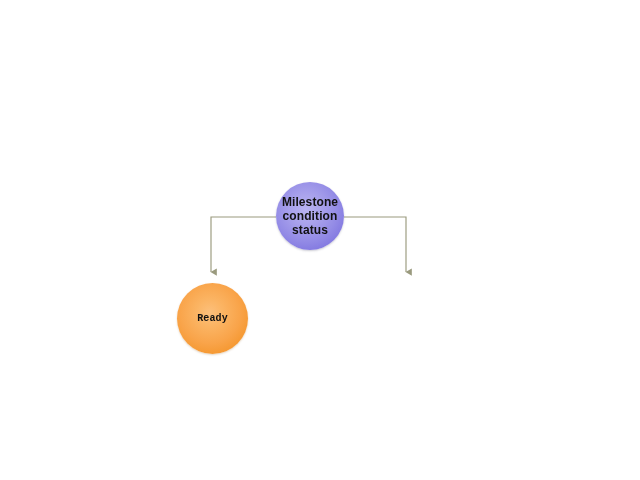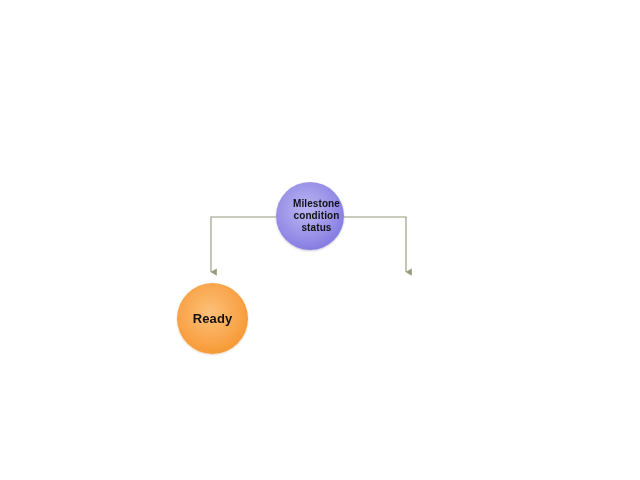--- a/index.html
+++ b/index.html
@@ -57,8 +57,7 @@
         #7e74df 82%,
         #6f64d6 100%);
     box-shadow: 0 1px 2px rgba(80,80,110,0.30);
-    font-size: 10px;
-    justify-content: flex-end;
+    font-size: 12px;
   }
   
   .node-leaf {

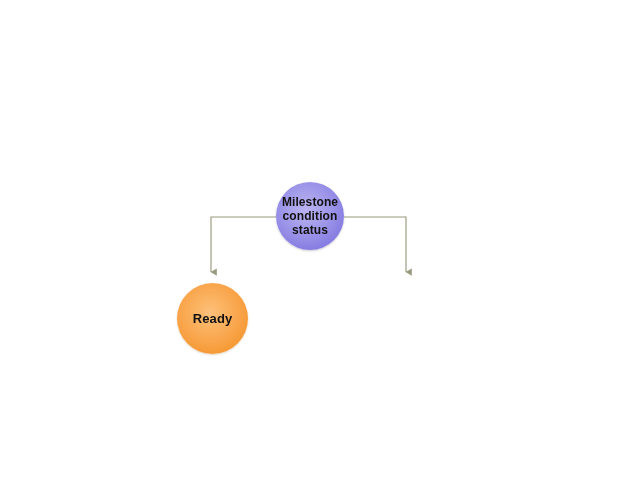--- a/index.html
+++ b/index.html
@@ -72,7 +72,8 @@
         #f39327 84%,
         #ef8a1f 100%);
     box-shadow: 0 1px 2px rgba(150,100,40,0.28);
-    font-size: 13px;
+    font-size: 10px;
+    font-family: Liberation Mono, monospace;
   }
   #node-ready { left: 177px; }
   #node-complete { left: 370px; }

